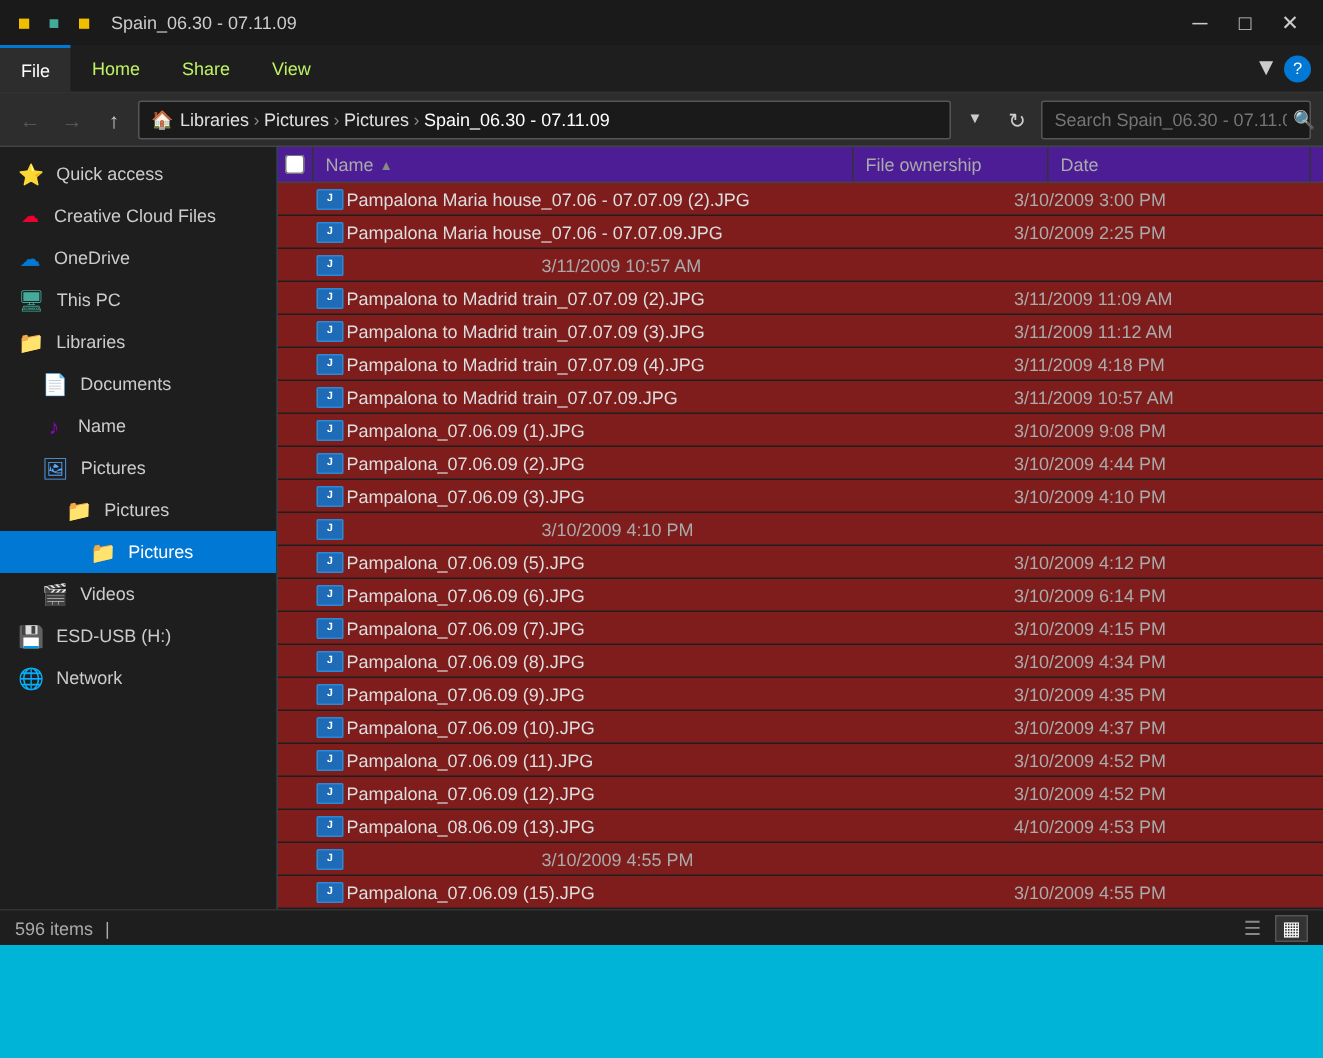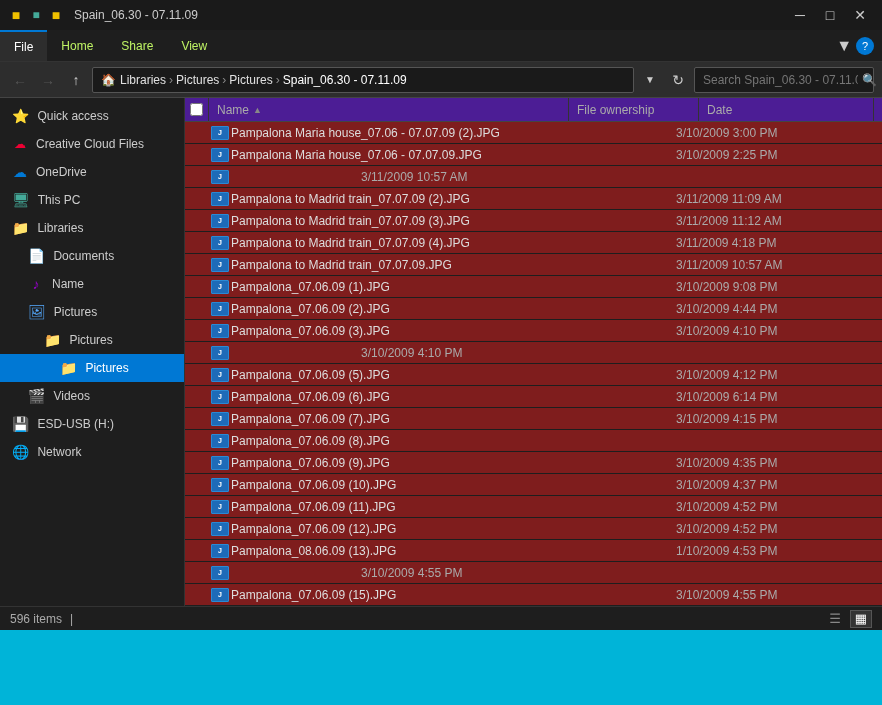--- a/index.html
+++ b/index.html
@@ -576,6 +576,7 @@
       </div>
       <div class="file-name">Pampalona_07.06.09 (8).JPG</div>
       <div class="file-ownership"></div>
+      <div class="file-date">3/10/2009 4:34 PM</div>
     </div>
           <div class="file-row">
       <div class="file-check"></div>

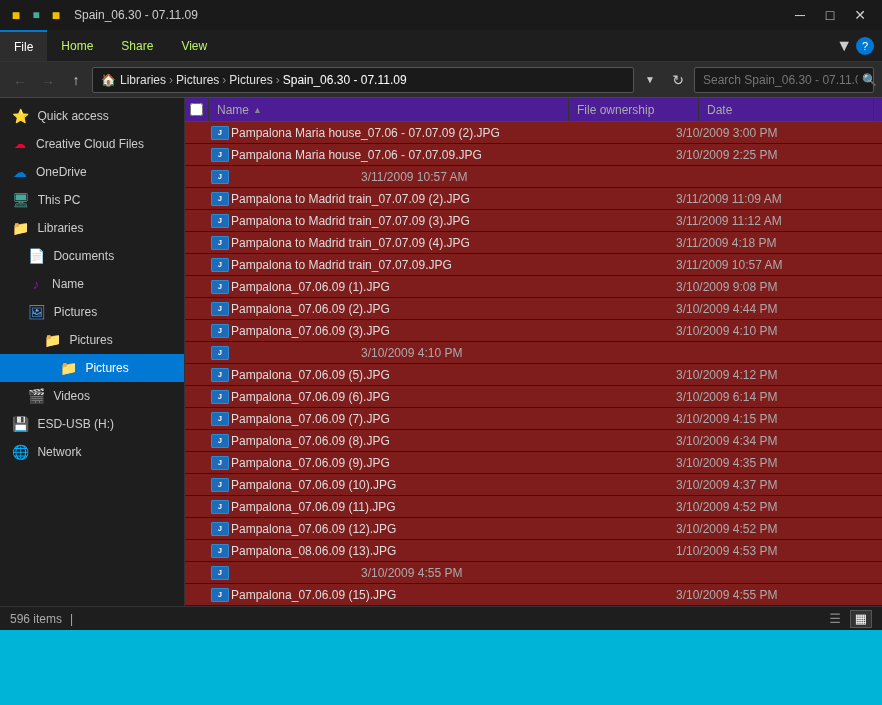--- a/index.html
+++ b/index.html
@@ -621,7 +621,7 @@
       </div>
       <div class="file-name">Pampalona_08.06.09 (13).JPG</div>
       <div class="file-ownership"></div>
-      <div class="file-date">1/10/2009 4:53 PM</div>
+      <div class="file-date">4/10/2009 4:53 PM</div>
     </div>
           <div class="file-row">
       <div class="file-check"></div>

